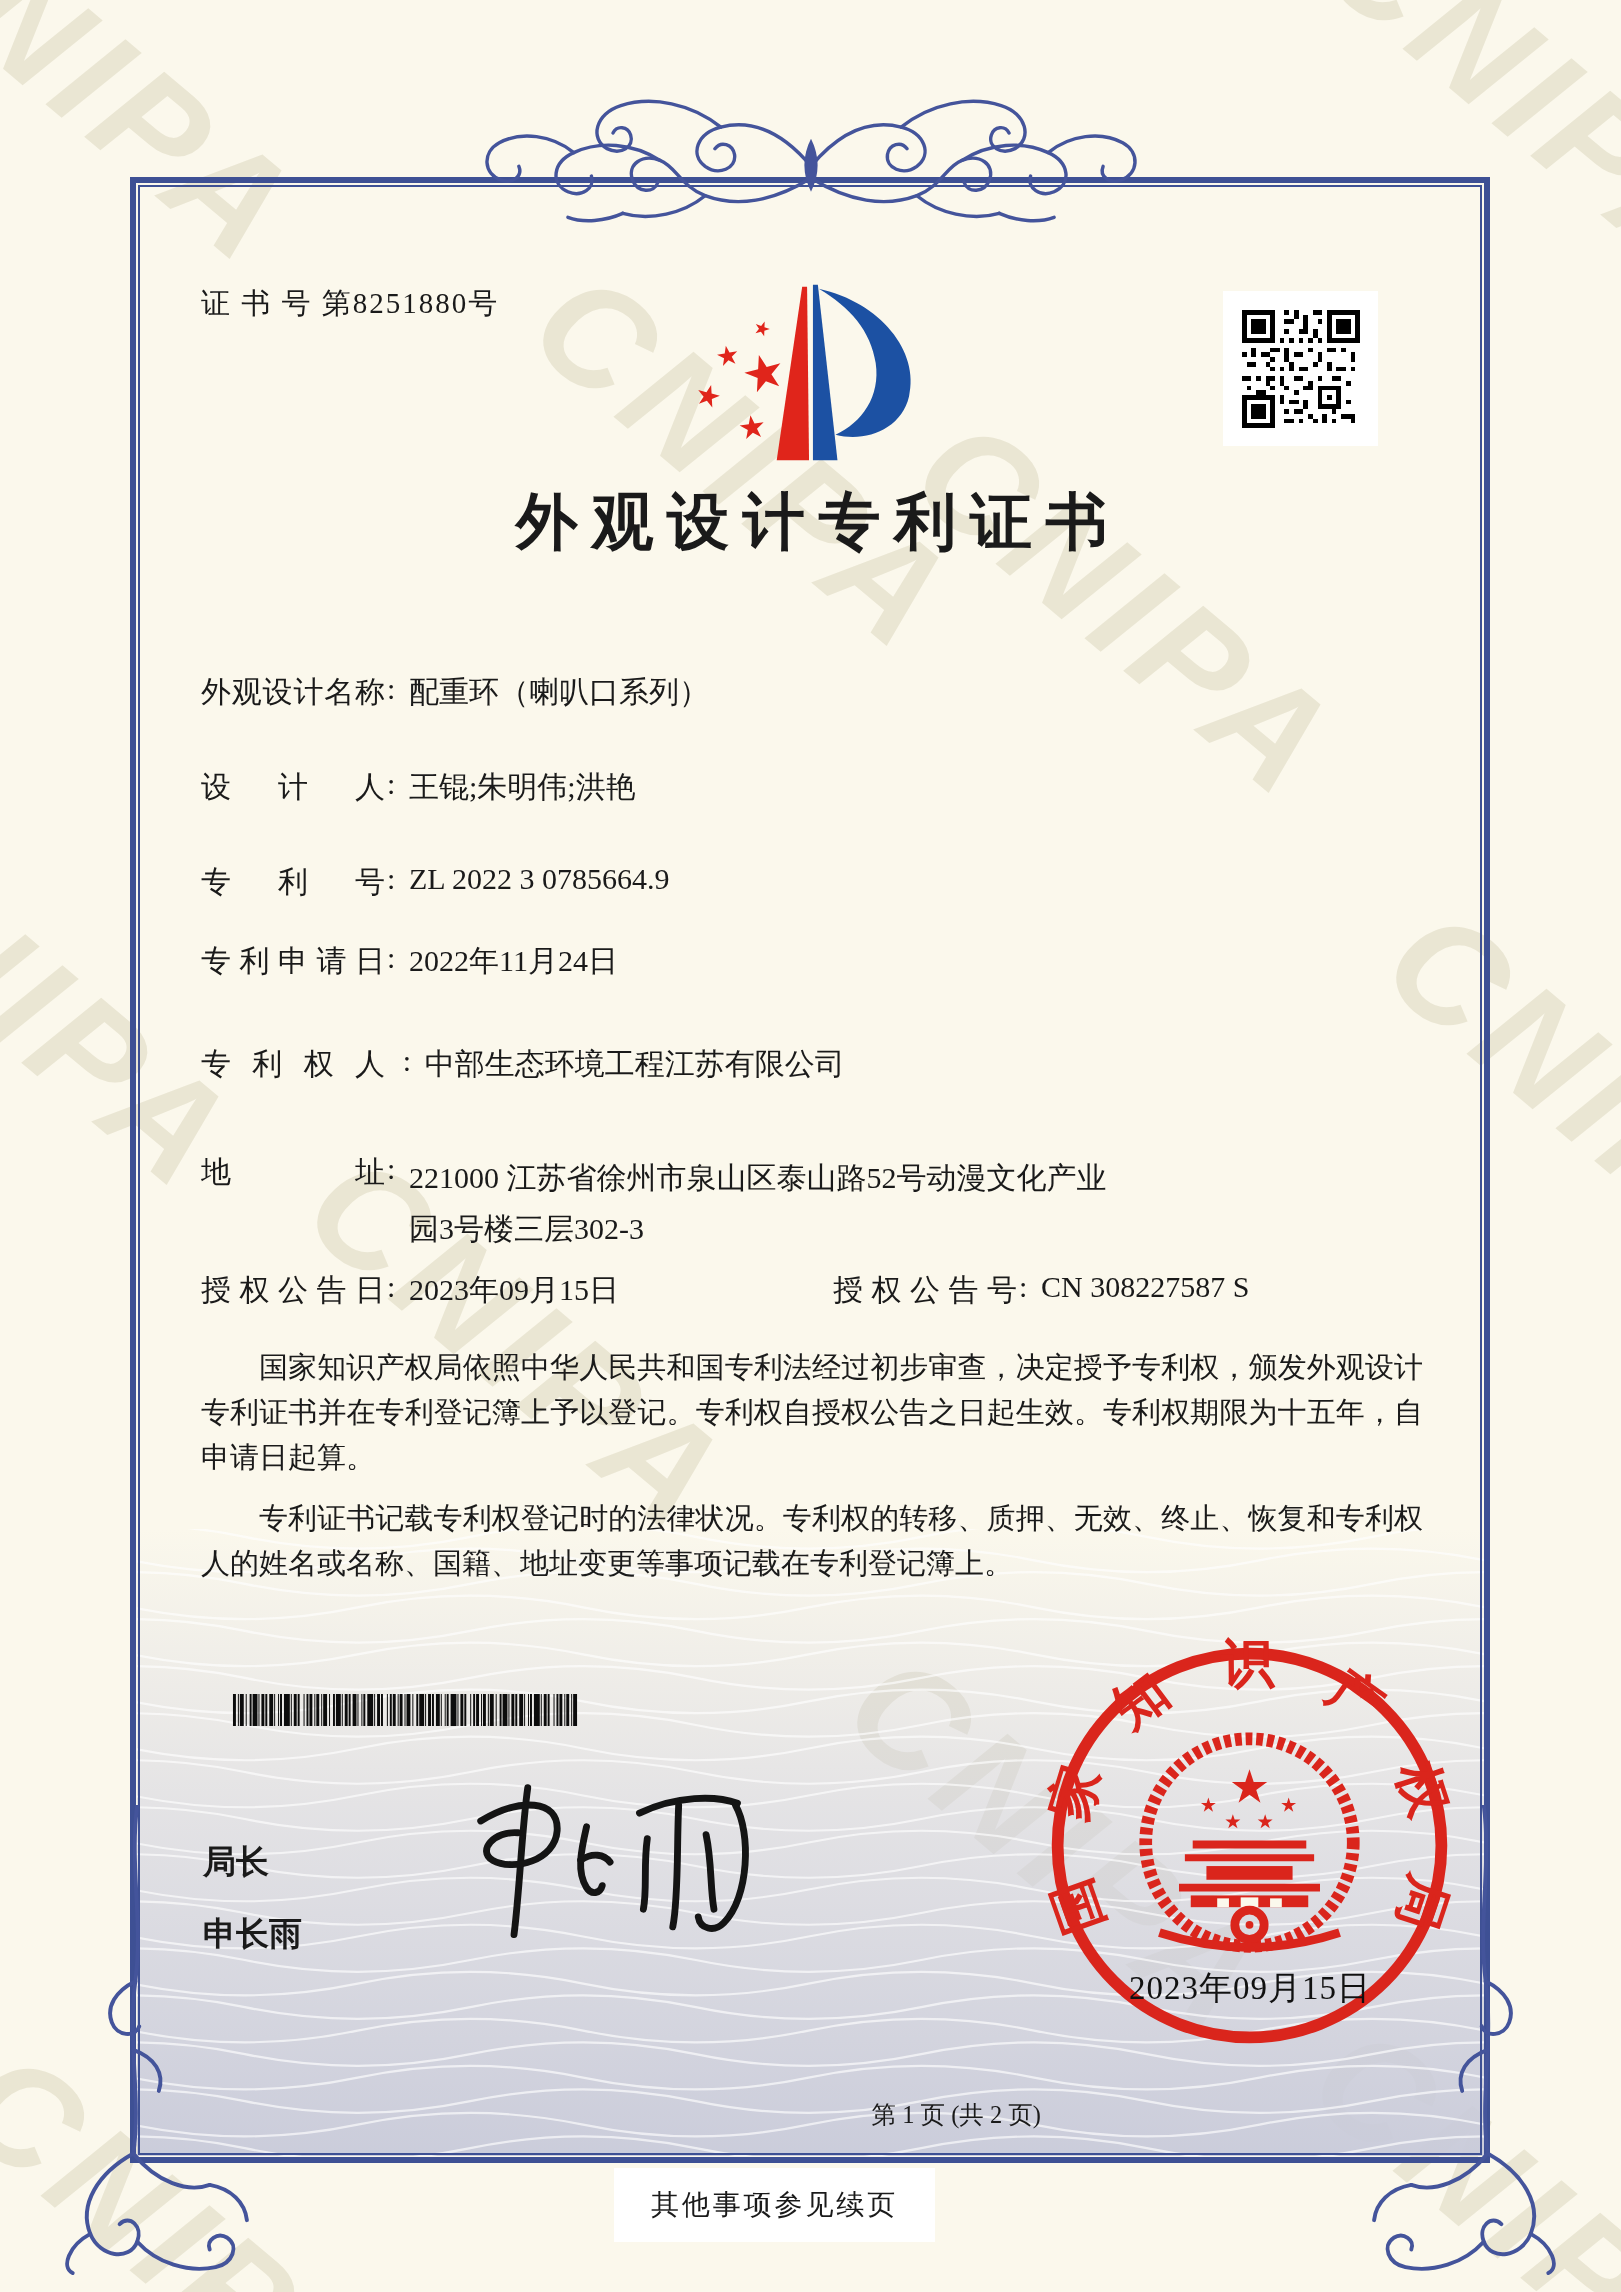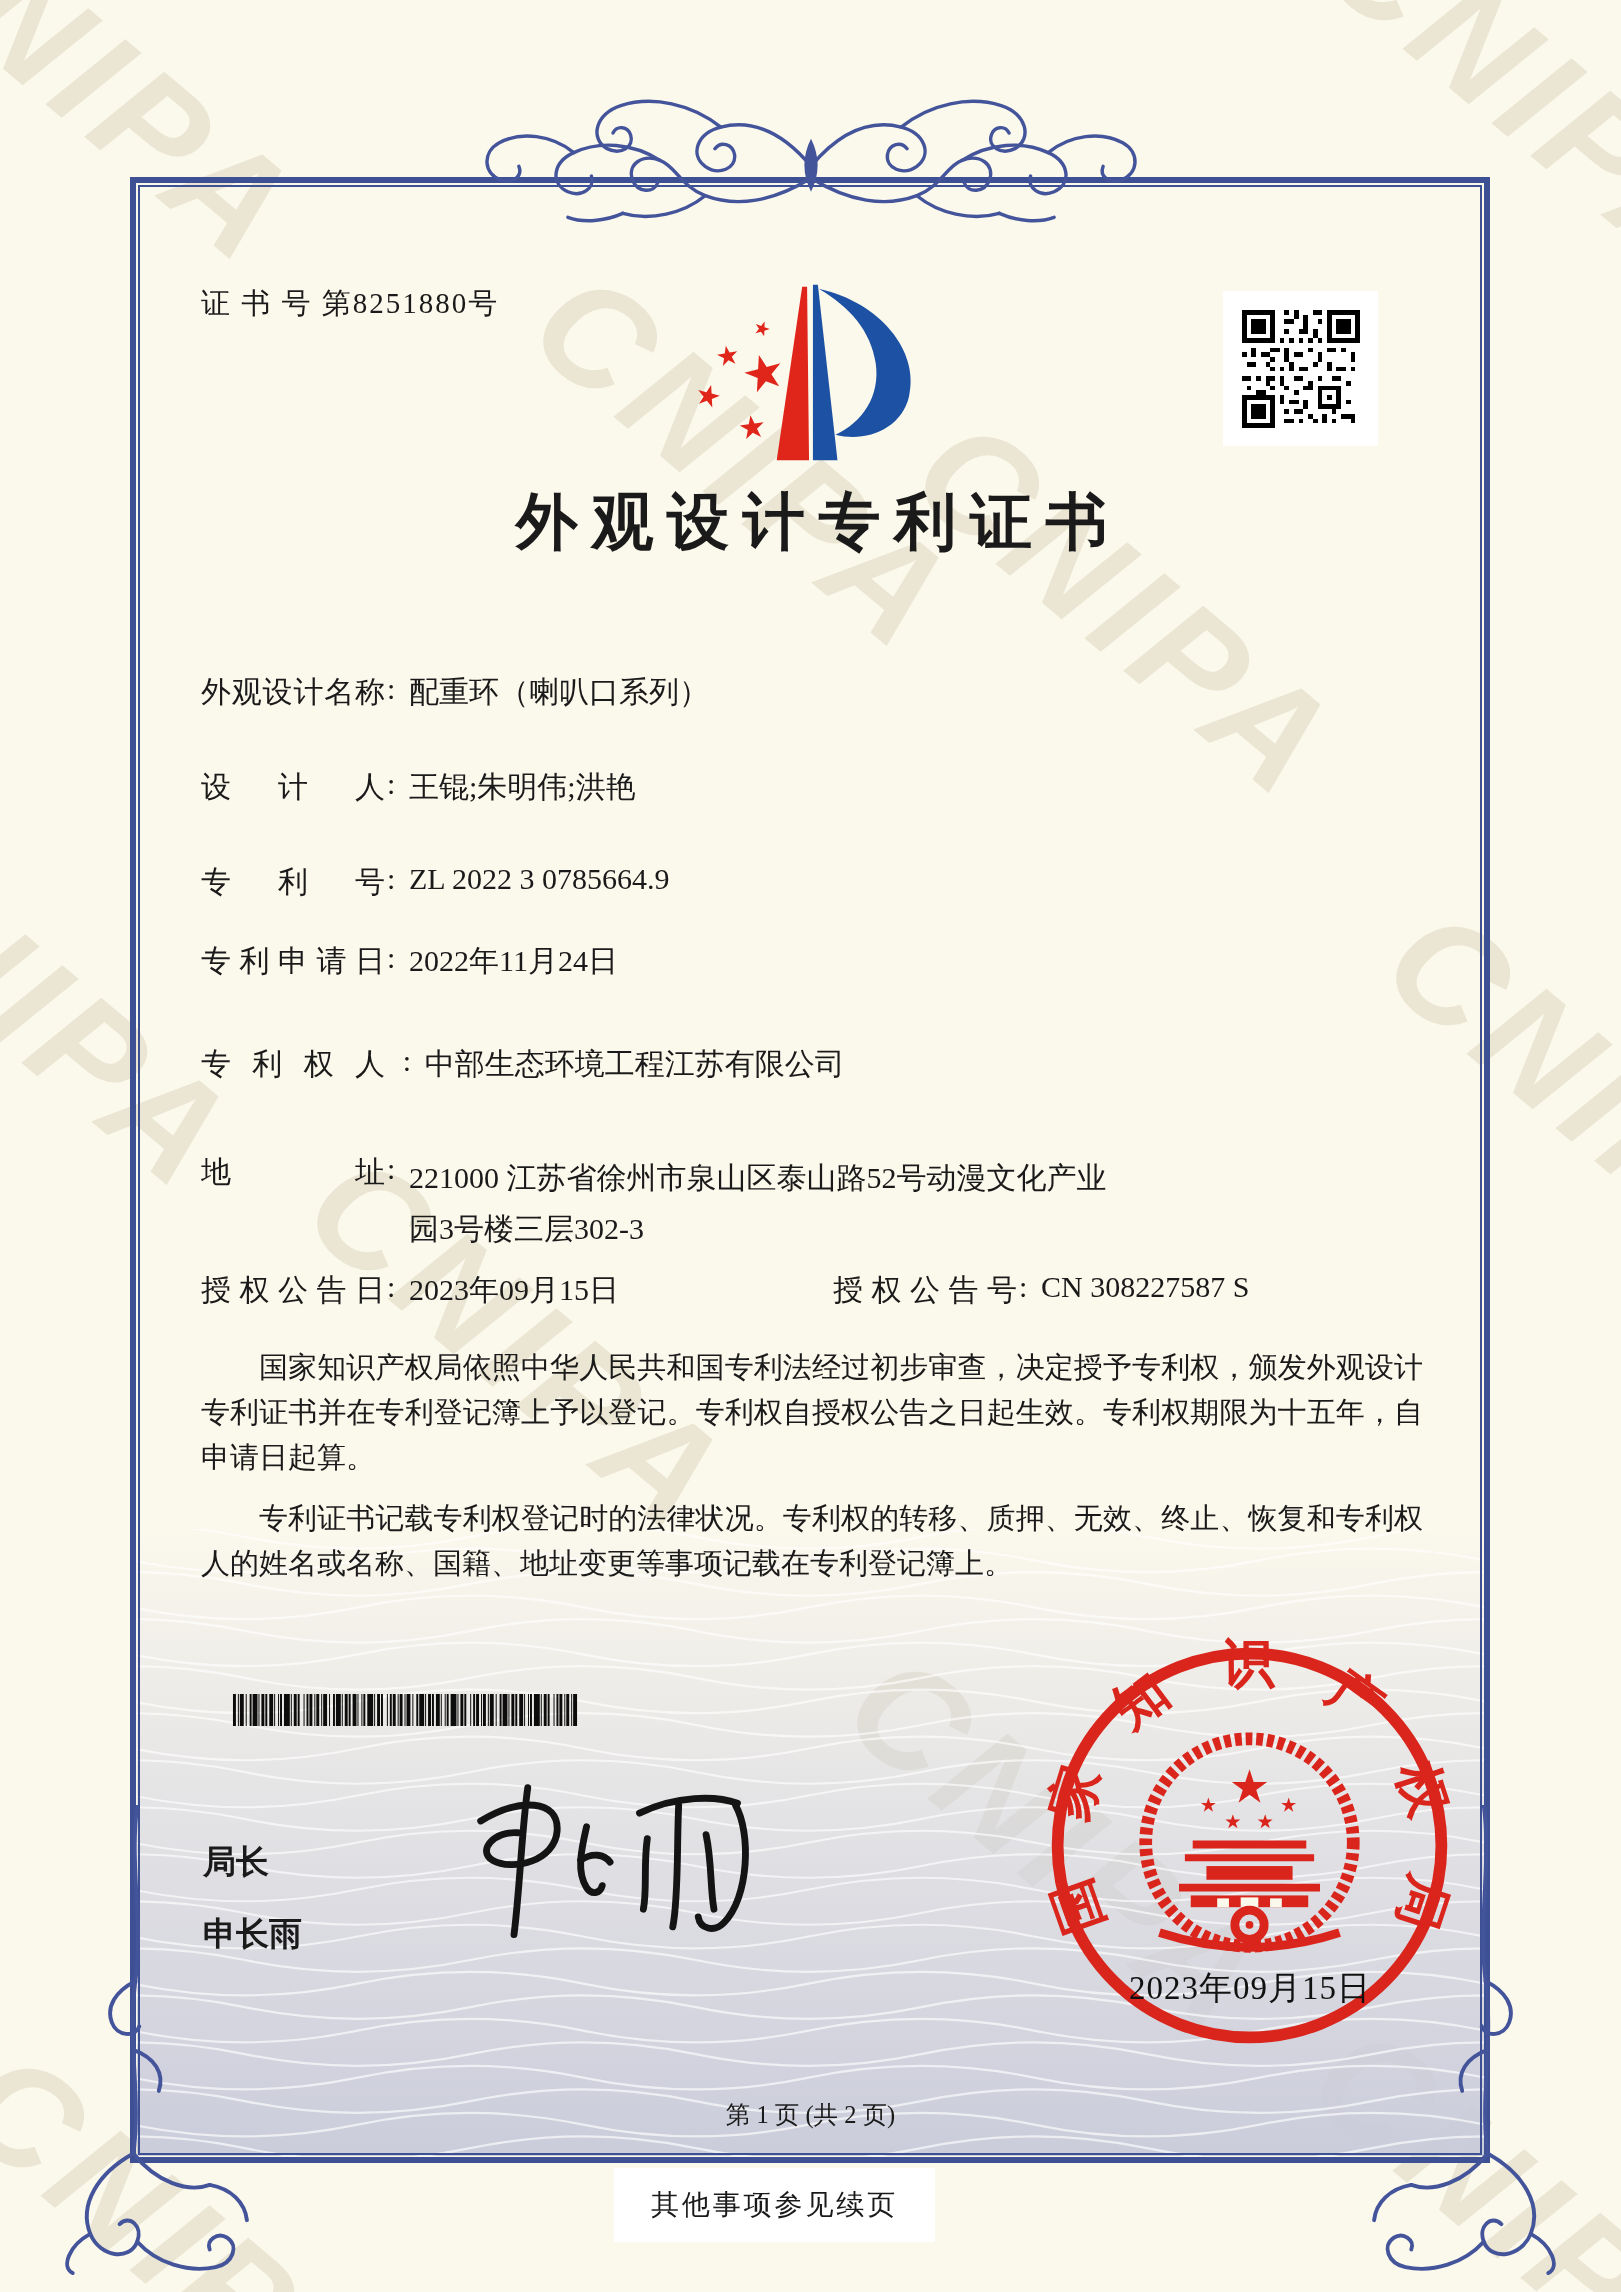--- a/index.html
+++ b/index.html
@@ -57,7 +57,7 @@
   .seal-date{position:absolute;left:1098px;top:1966px;width:304px;text-align:center;
              font-size:33px;letter-spacing:1px;color:#111;}
 
-  .pageno{position:absolute;left:580px;top:2098px;width:461px;text-align:center;font-size:24.5px;}
+  .pageno{position:absolute;left:580px;top:2098px;width:461px;text-align:right;font-size:24.5px;}
   .note{position:absolute;left:614px;top:2168px;width:321px;height:74px;background:#ffffff;
         display:flex;align-items:center;justify-content:center;font-size:28px;letter-spacing:2.9px;}
 </style>

